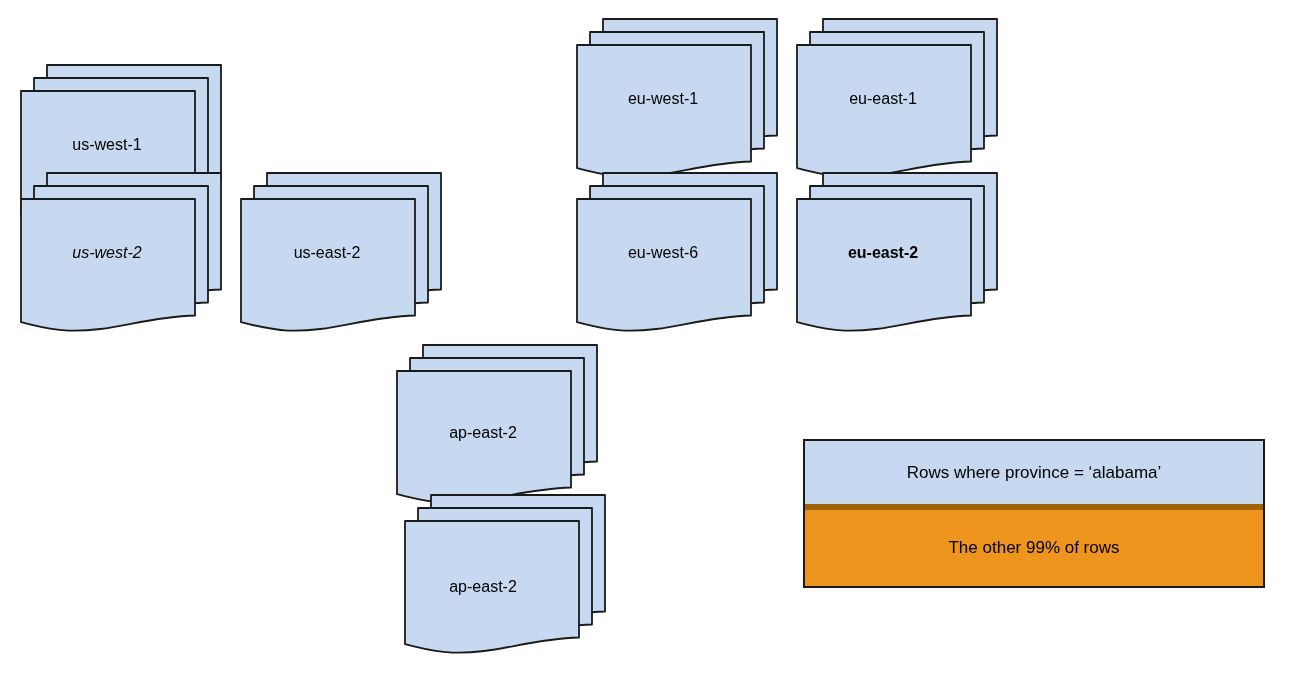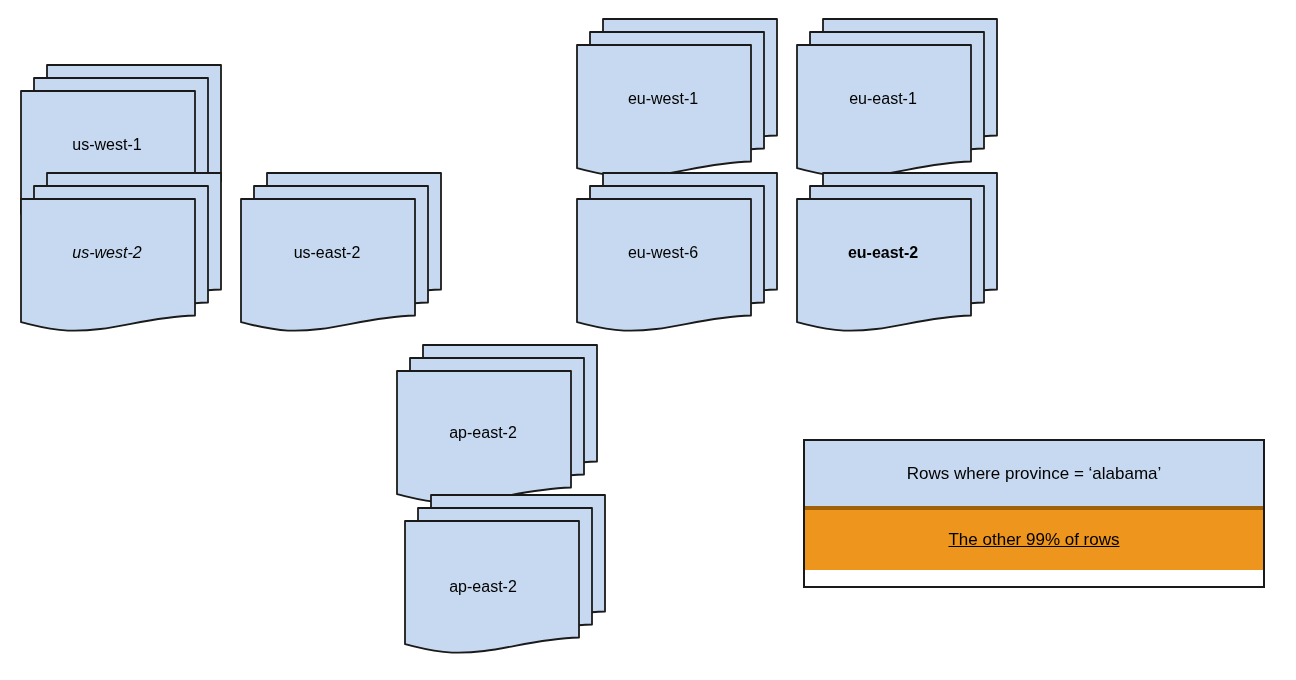--- a/index.html
+++ b/index.html
@@ -50,7 +50,7 @@
   }
   .legend-row.top {
     height: 69px;
-    border-bottom: 4px solid #a16207;
+    border-bottom: 6px solid #a16207;
   }
   .legend-row.bottom {
     height: 60px;

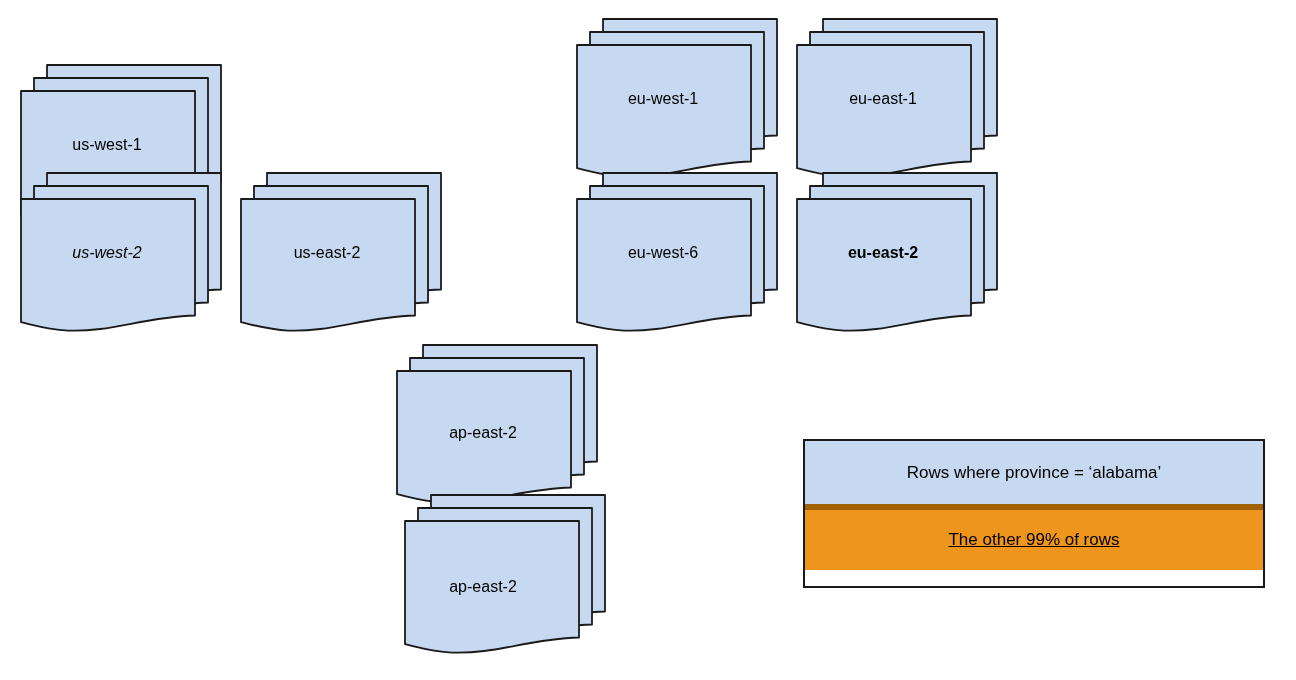--- a/index.html
+++ b/index.html
@@ -53,8 +53,7 @@
     border-bottom: 6px solid #a16207;
   }
   .legend-row.bottom {
-    height: 60px;
-    text-decoration: underline;
+    height: 76px;
   }
 </style>
 </head>

